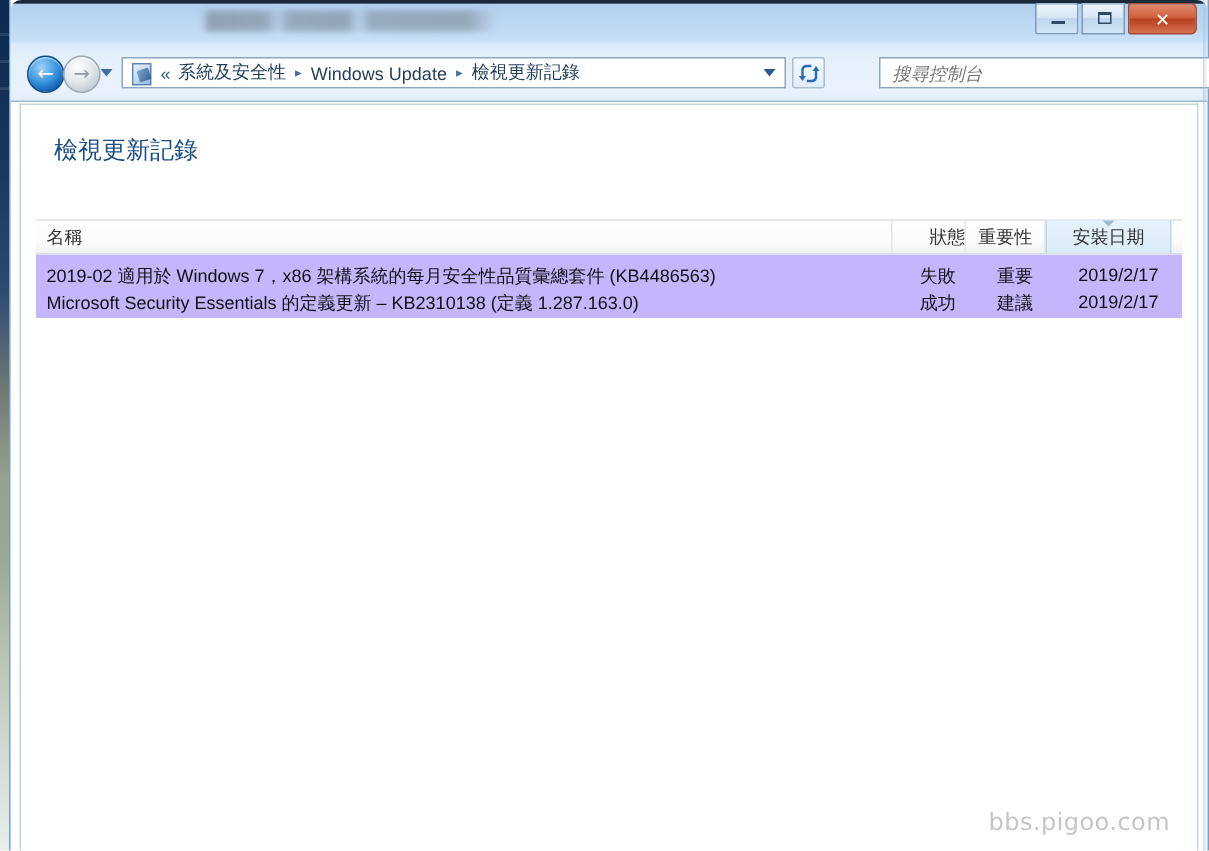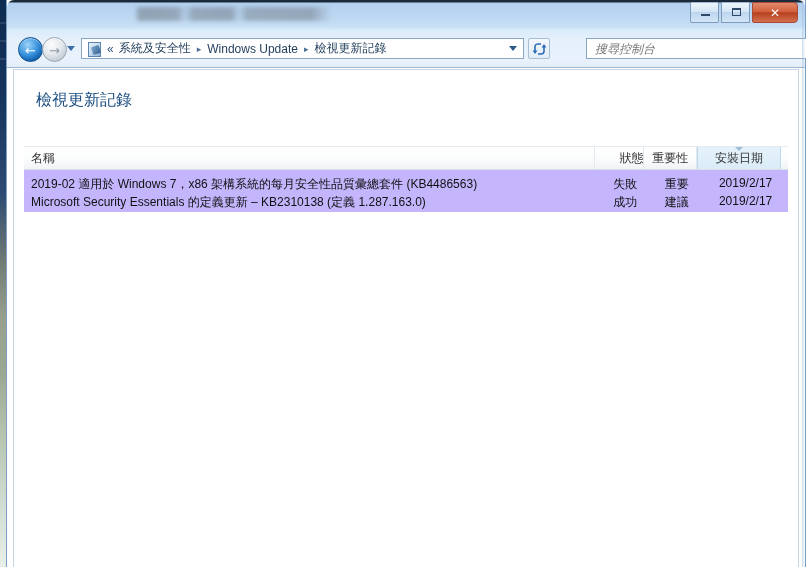--- a/index.html
+++ b/index.html
@@ -499,6 +499,7 @@
 
     </div>
 
+    <div id="watermark">bbs.pigoo.com</div>
   </div>
 
   <div id="window-right-edge"></div>

